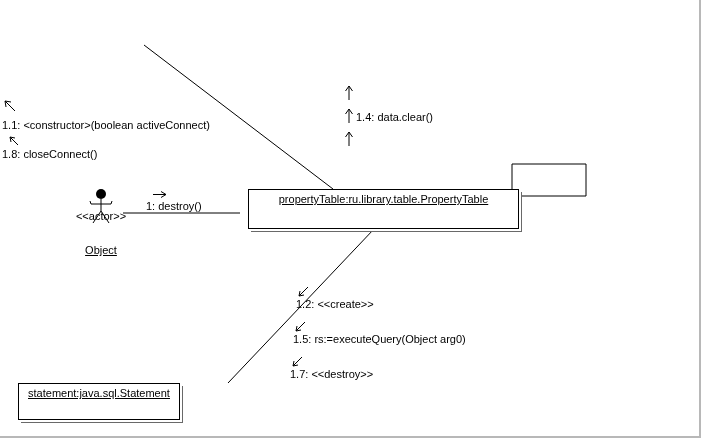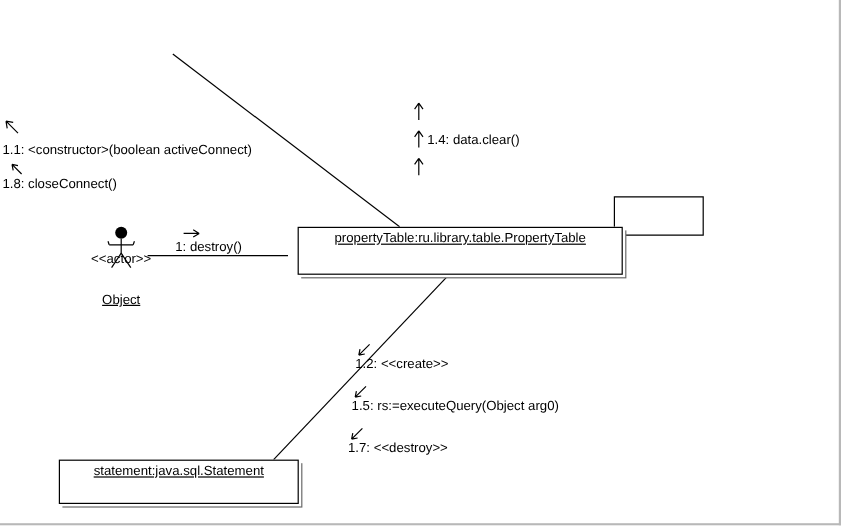--- a/index.html
+++ b/index.html
@@ -50,7 +50,7 @@
     <span class="obj-label">propertyTable:ru.library.table.PropertyTable</span>
   </div>
 
-  <div class="obj-box" style="left:49px;top:383px;width:200px;height:37px;">
+  <div class="obj-box" style="left:18px;top:383px;width:162px;height:37px;text-decoration:underline;">
     <span class="obj-label">statement:java.sql.Statement</span>
   </div>
 

